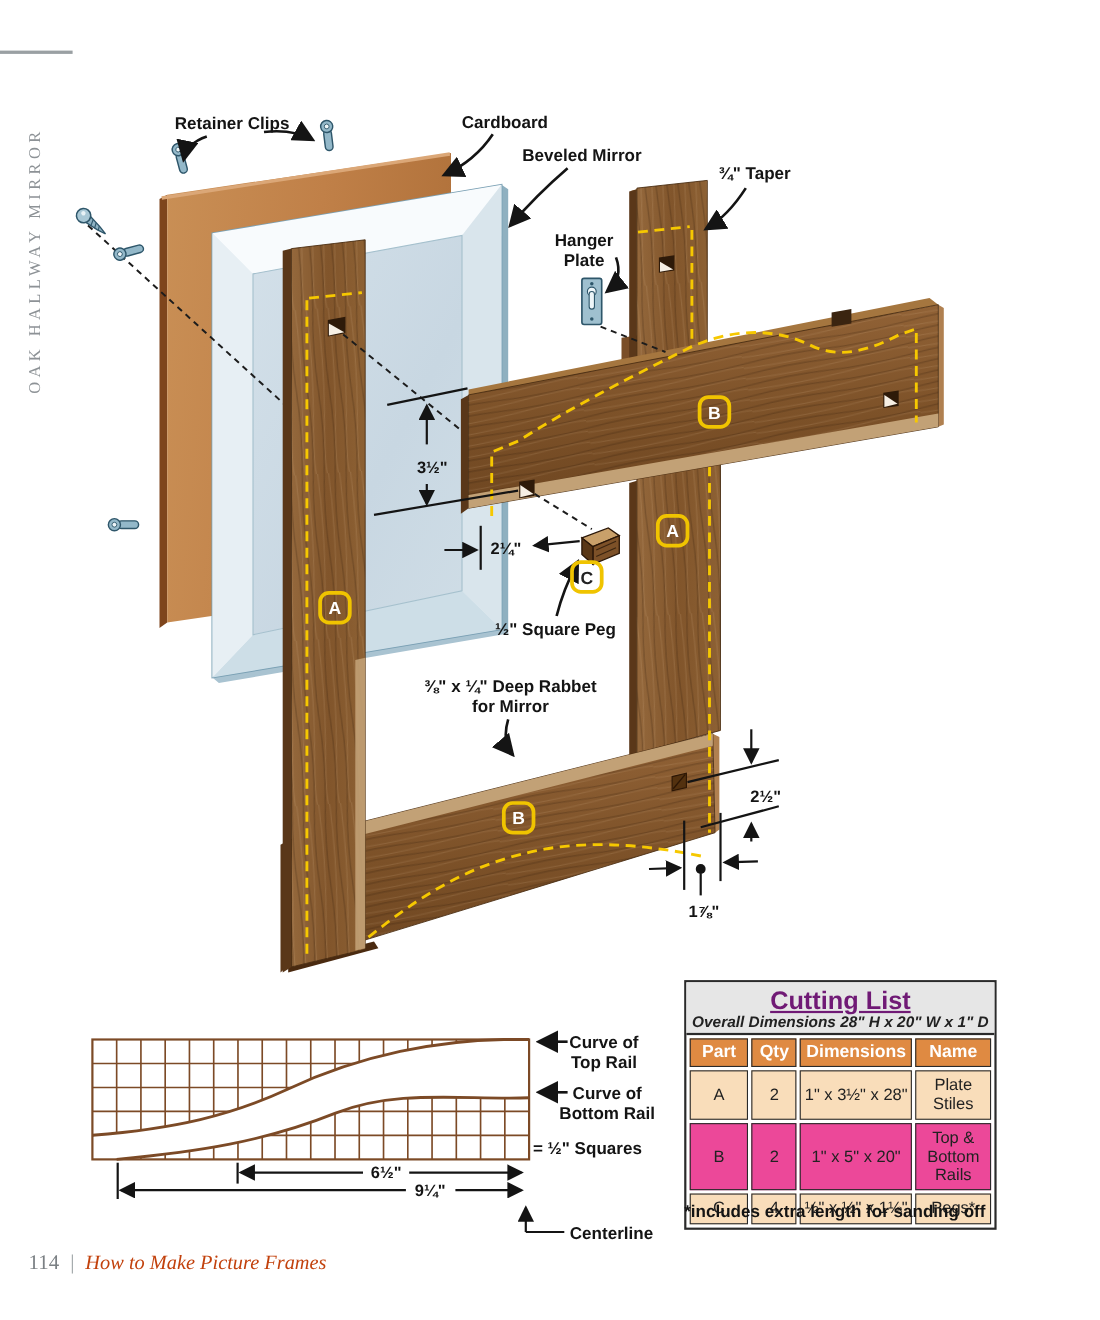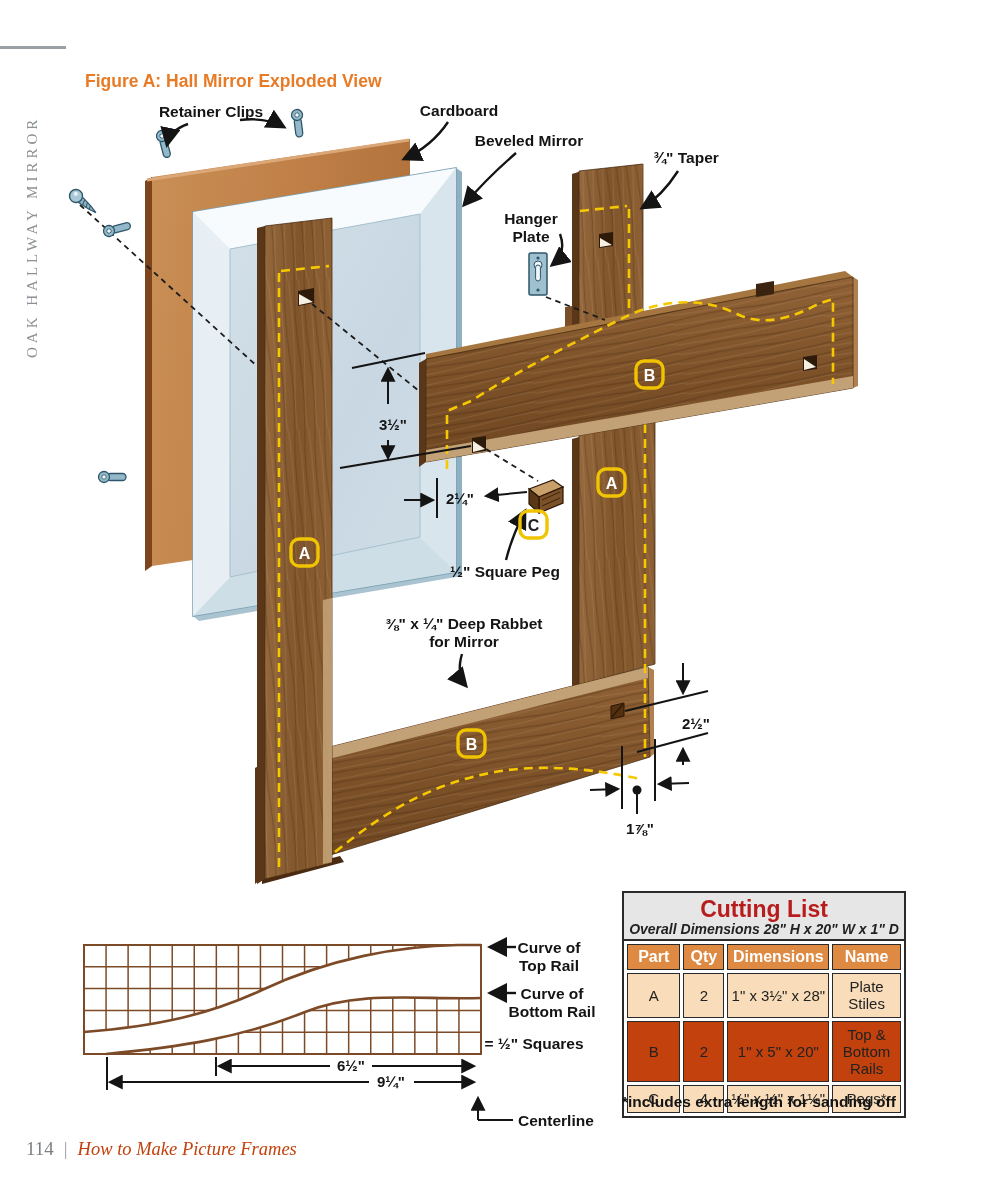--- a/index.html
+++ b/index.html
@@ -47,7 +47,6 @@
   <div class="side-tab"></div>
   <div class="side-title">OAK HALLWAY MIRROR</div>
 
-  <div class="fig-head" id="figa-head">Figure A: Hall Mirror Exploded View</div>
 
   <svg width="1000" height="1200" viewBox="0 0 1000 1200">
     <defs>

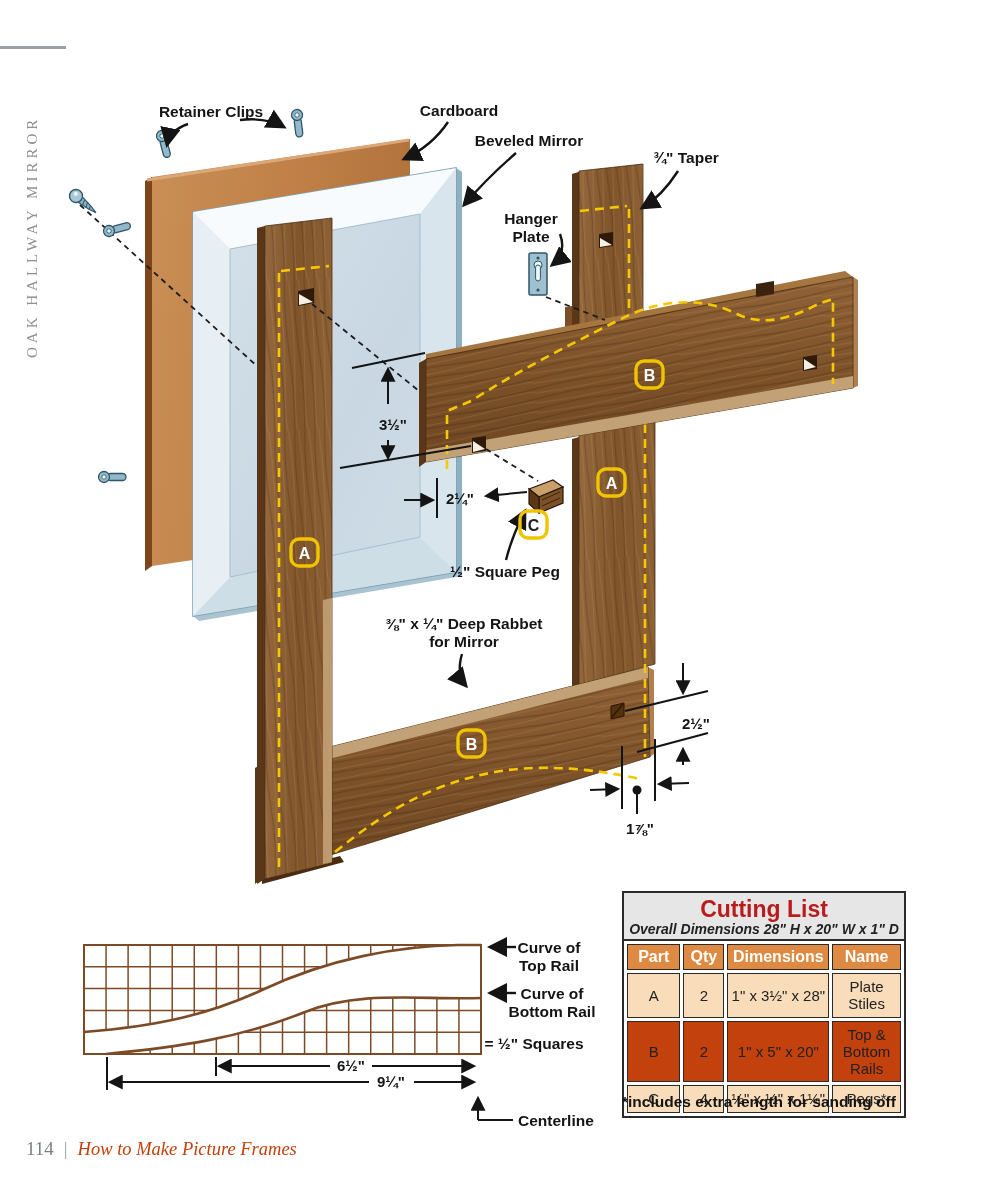--- a/index.html
+++ b/index.html
@@ -27,7 +27,7 @@
   
   .clist{position:absolute;left:622px;top:891px;width:284px;border:2px solid #2a2a2a;background:#fff;box-sizing:border-box;}
   .clist-head{background:#e6e6e6;text-align:center;padding:4px 2px 2px;border-bottom:2px solid #2a2a2a;}
-  .clist-title{font-size:23px;font-weight:bold;color:#b91c1c;line-height:1.05;}
+  .clist-title{font-size:23px;font-weight:bold;color:#701a75;line-height:1.05;text-decoration:underline;}
   .clist-sub{font-style:italic;font-size:14px;font-weight:bold;color:#222;}
   table.clist-tbl{border-collapse:separate;border-spacing:3px;width:100%;}
   .clist-tbl th{background:#df8a42;color:#fff;font-size:16px;font-weight:bold;padding:3px 4px;border:1.5px solid #2a2a2a;}

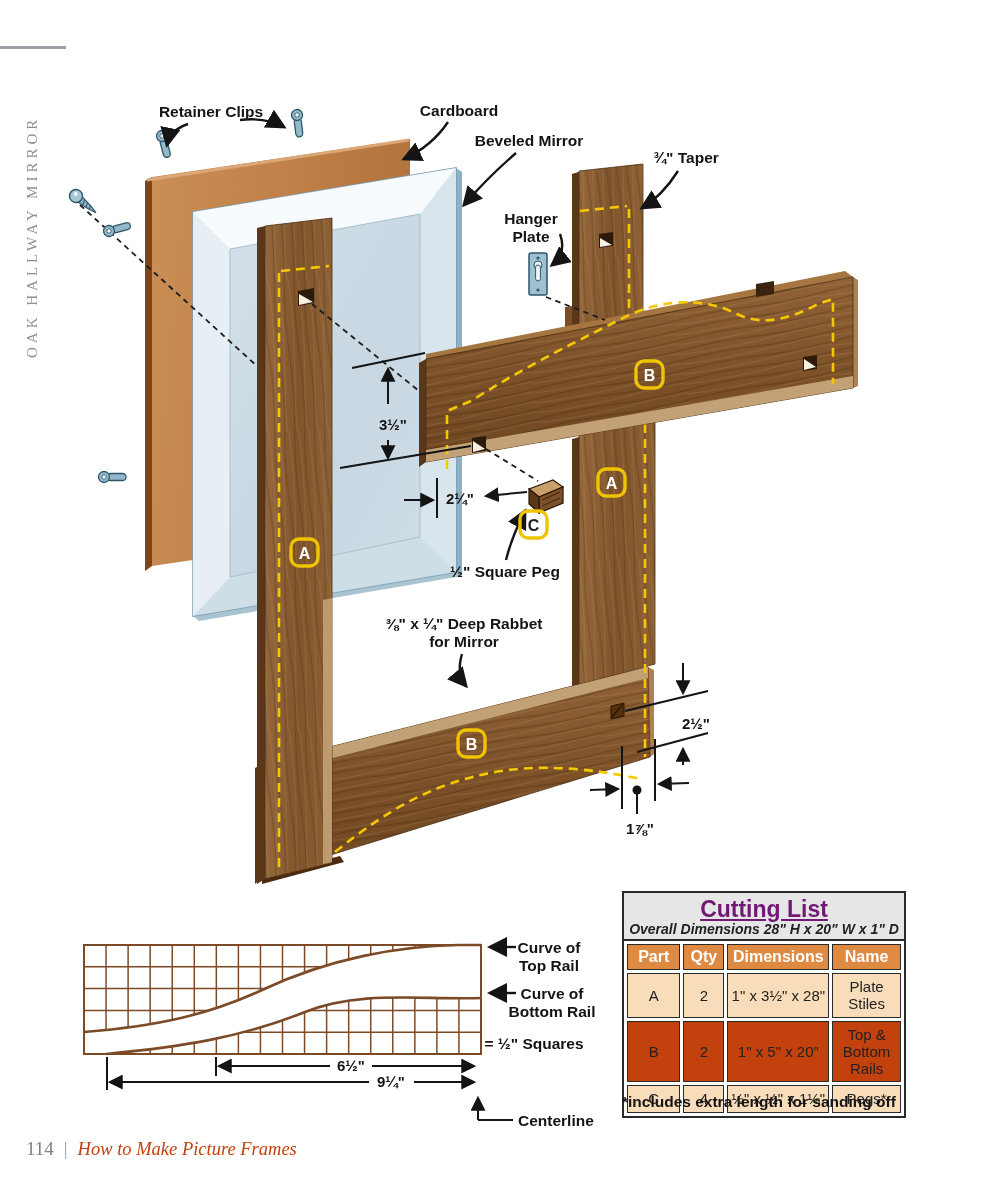--- a/index.html
+++ b/index.html
@@ -33,7 +33,7 @@
   .clist-tbl th{background:#df8a42;color:#fff;font-size:16px;font-weight:bold;padding:3px 4px;border:1.5px solid #2a2a2a;}
   .clist-tbl td{text-align:center;font-size:15px;color:#222;padding:4px 1px;border:1.5px solid #2a2a2a;line-height:1.15;}
   .clist-tbl tr.rowa td{background:#f9ddba;}
-  .clist-tbl tr.rowb td{background:#c2410c;}
+  .clist-tbl tr.rowb td{background:#ec4899;}
   .clist-note{position:absolute;left:622px;top:1093px;font-size:15.5px;font-weight:600;color:#141414;}
   .footer{position:absolute;left:26px;top:1138px;color:#7b8084;font-family:"Liberation Serif",serif;font-size:19px;}
   .footer .sep{color:#9aa0a3;margin:0 10px;}

